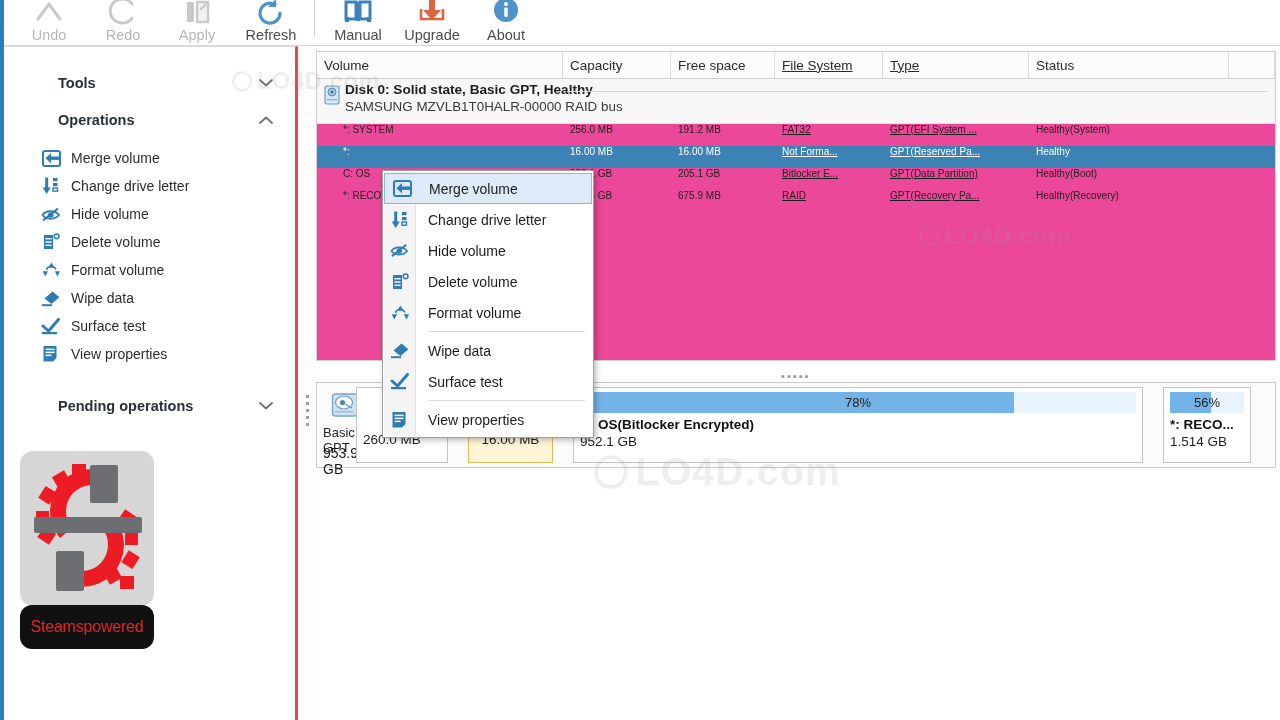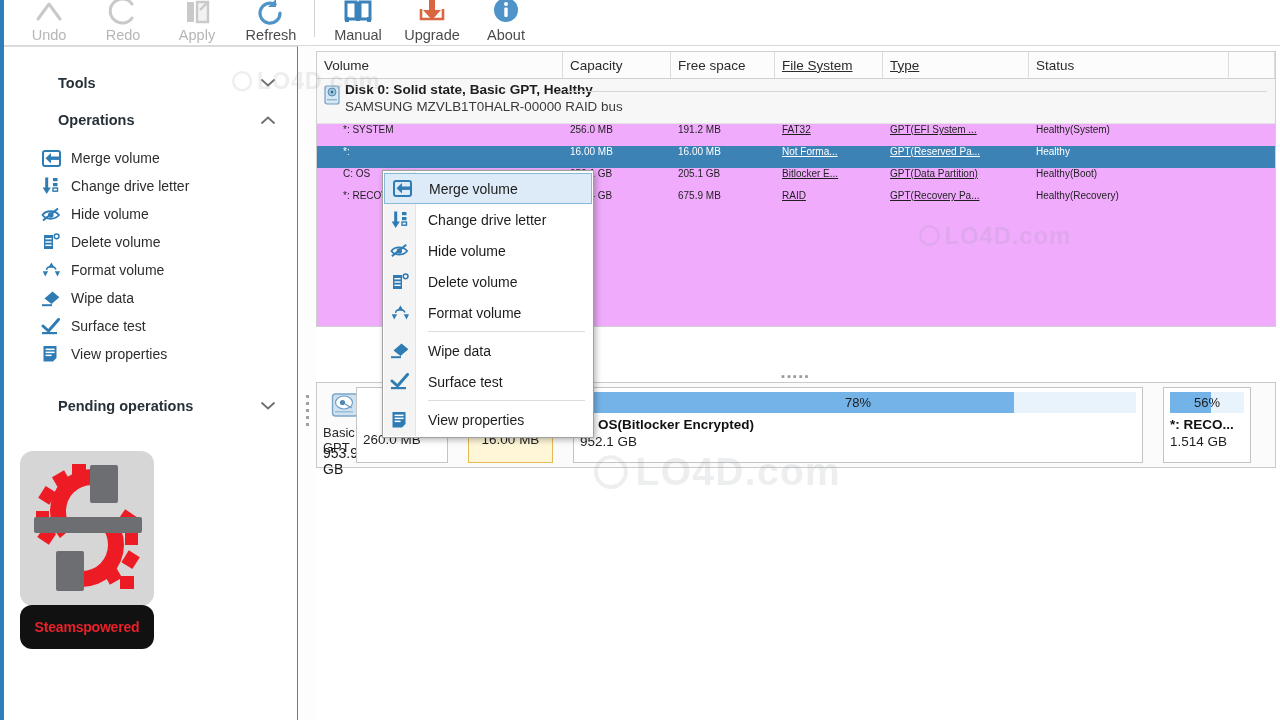--- a/index.html
+++ b/index.html
@@ -97,9 +97,9 @@
   
   #vol-table {
     position: absolute; left: 0; top: 5px;
-    width: 960px; height: 276px;
+    width: 960px; height: 310px;
     border: 1px solid #cfcfcf;
-    background: #f0abfc;
+    background: #ec4899;
     overflow: hidden;
   }
   #thead { display: flex; height: 27px; background: #fcfcfc; border-bottom: 1px solid #d0d0d0;}

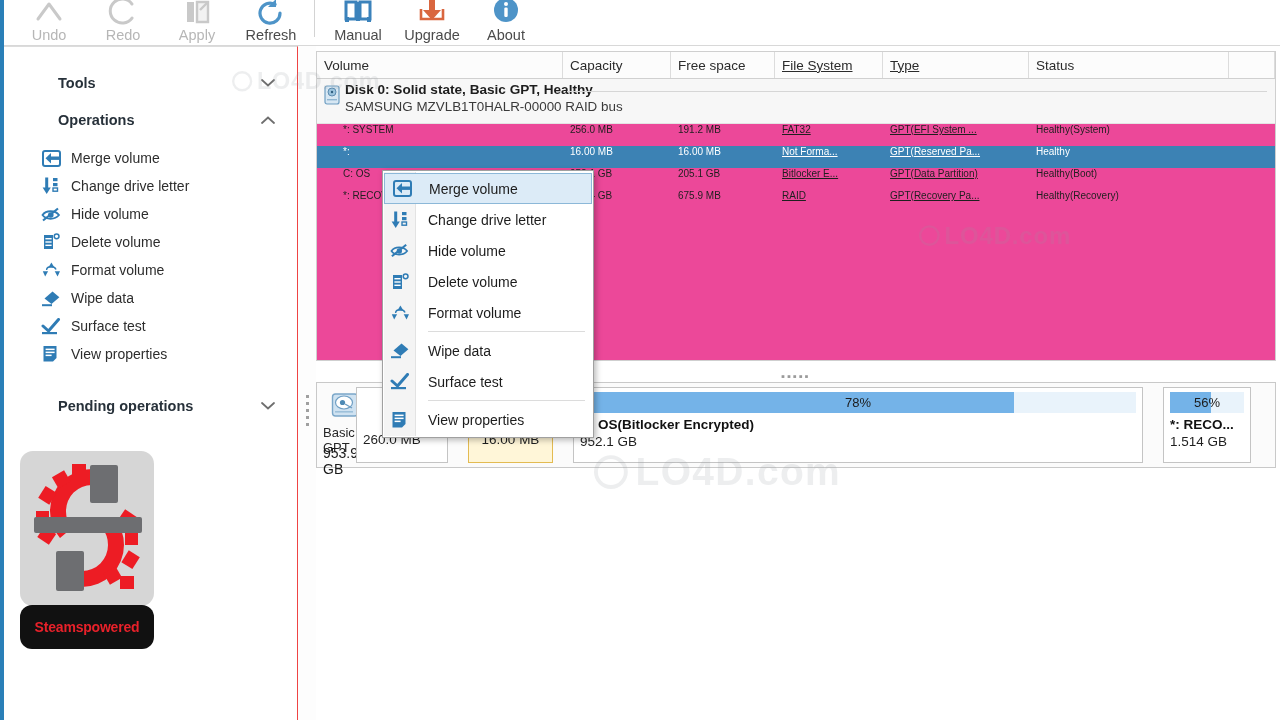--- a/index.html
+++ b/index.html
@@ -52,7 +52,7 @@
     left: 0; top: 46px;
     width: 294px; height: 674px;
     background: #ffffff;
-    border-right: 1px solid #ef4444;
+    border-right: 3px solid #ef4444;
     border-top: 1px solid #dcdcdc;
   }
   .side-group {

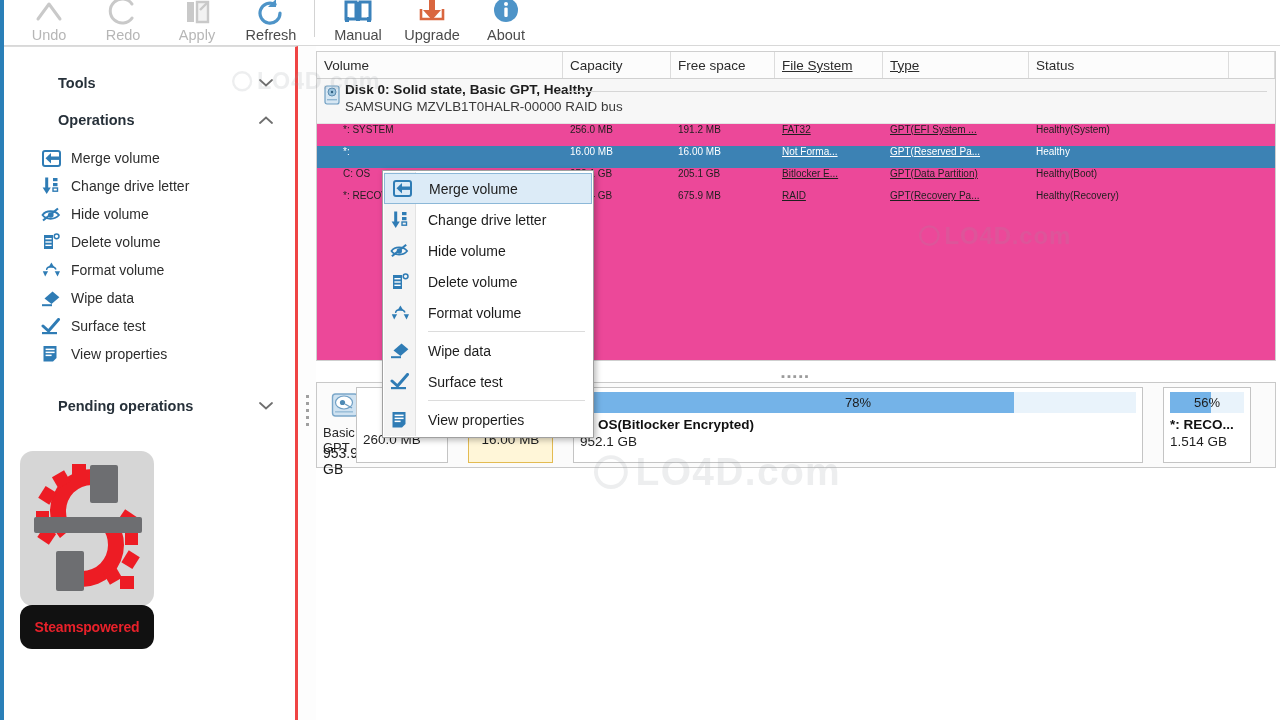--- a/index.html
+++ b/index.html
@@ -265,7 +265,7 @@
     display: flex; align-items: center; justify-content: center;
   }
   #logo .band span {
-    color: #e8212a; font-size: 14px; font-weight: bold;
+    color: #e8212a; font-size: 16px; font-weight: normal;
     font-family: "Liberation Sans", sans-serif;
     letter-spacing: -0.2px;
   }

